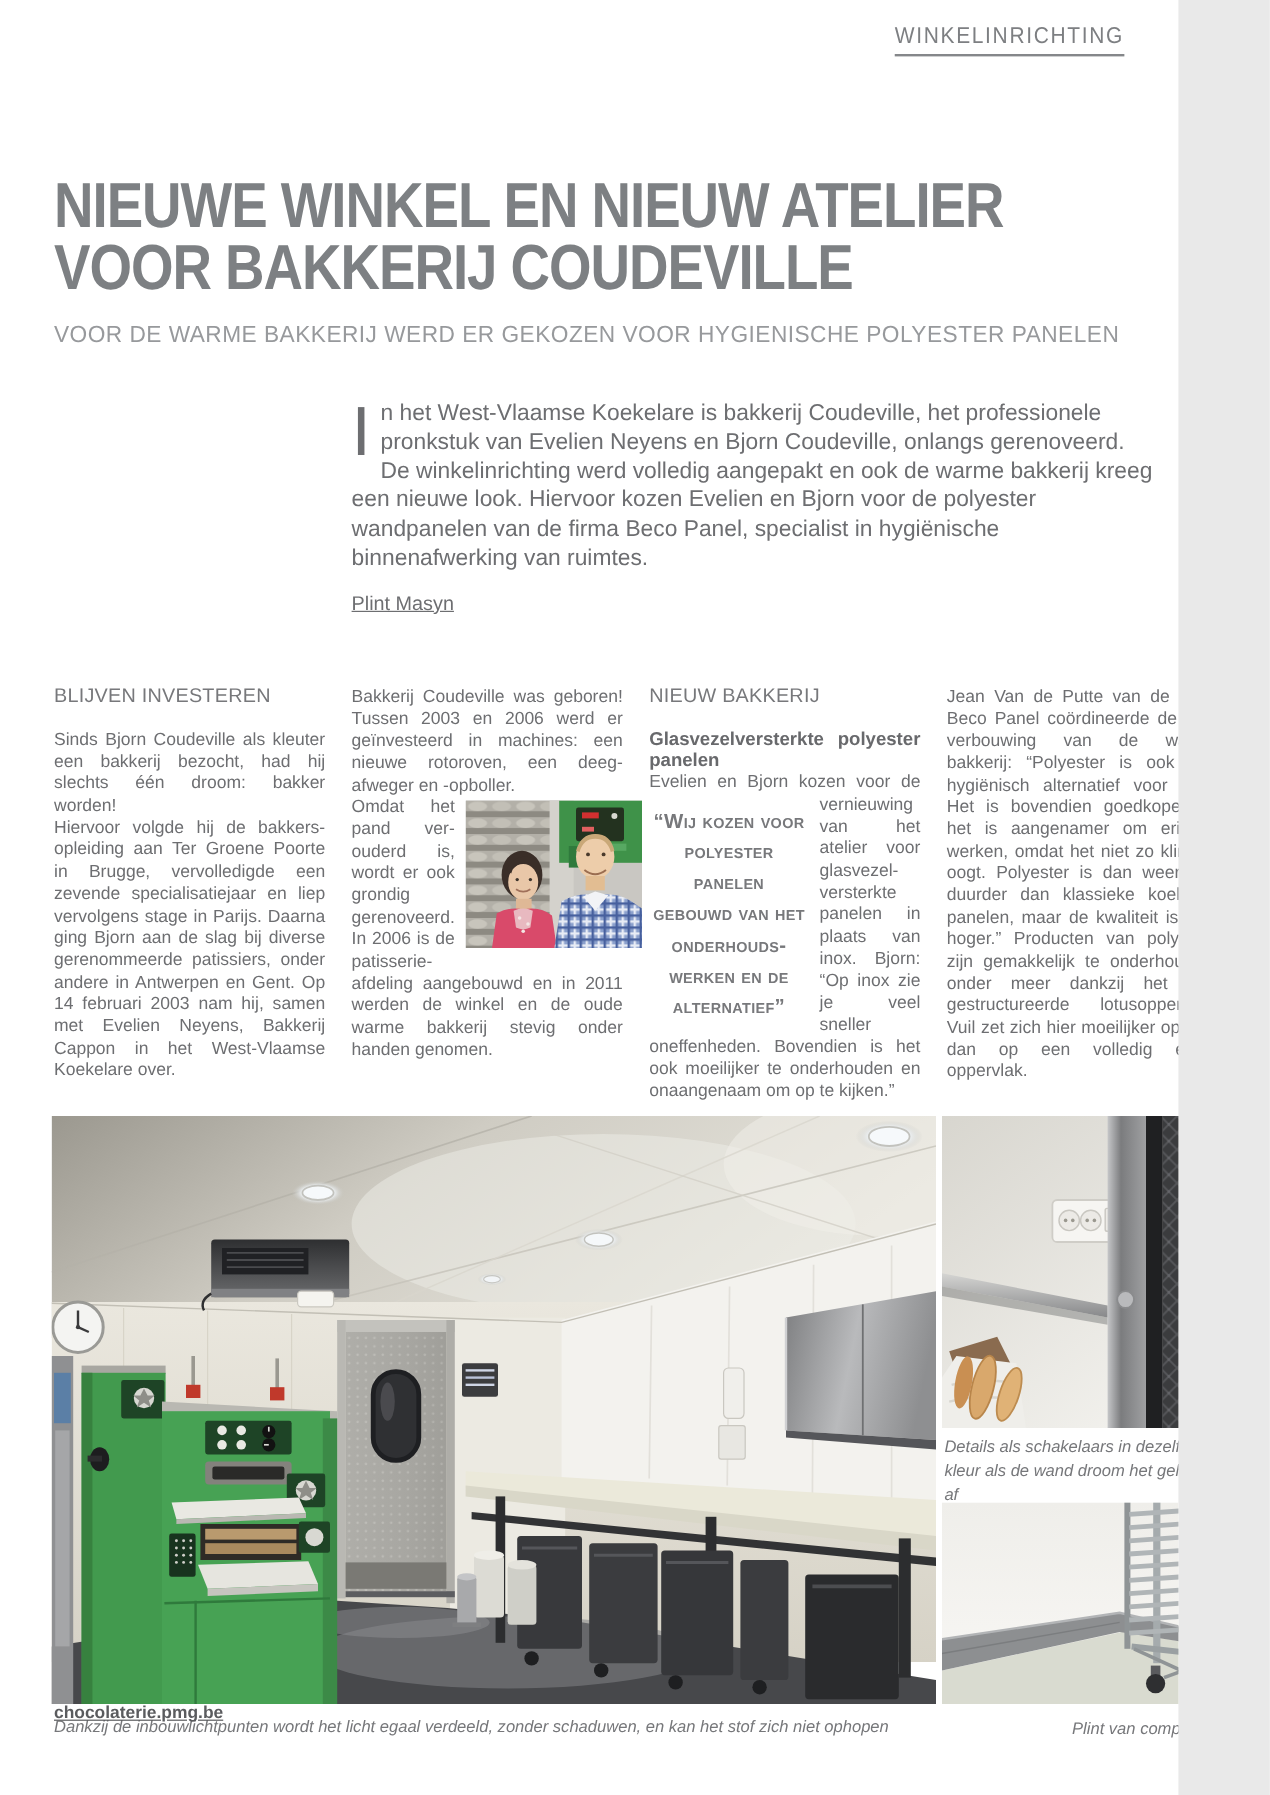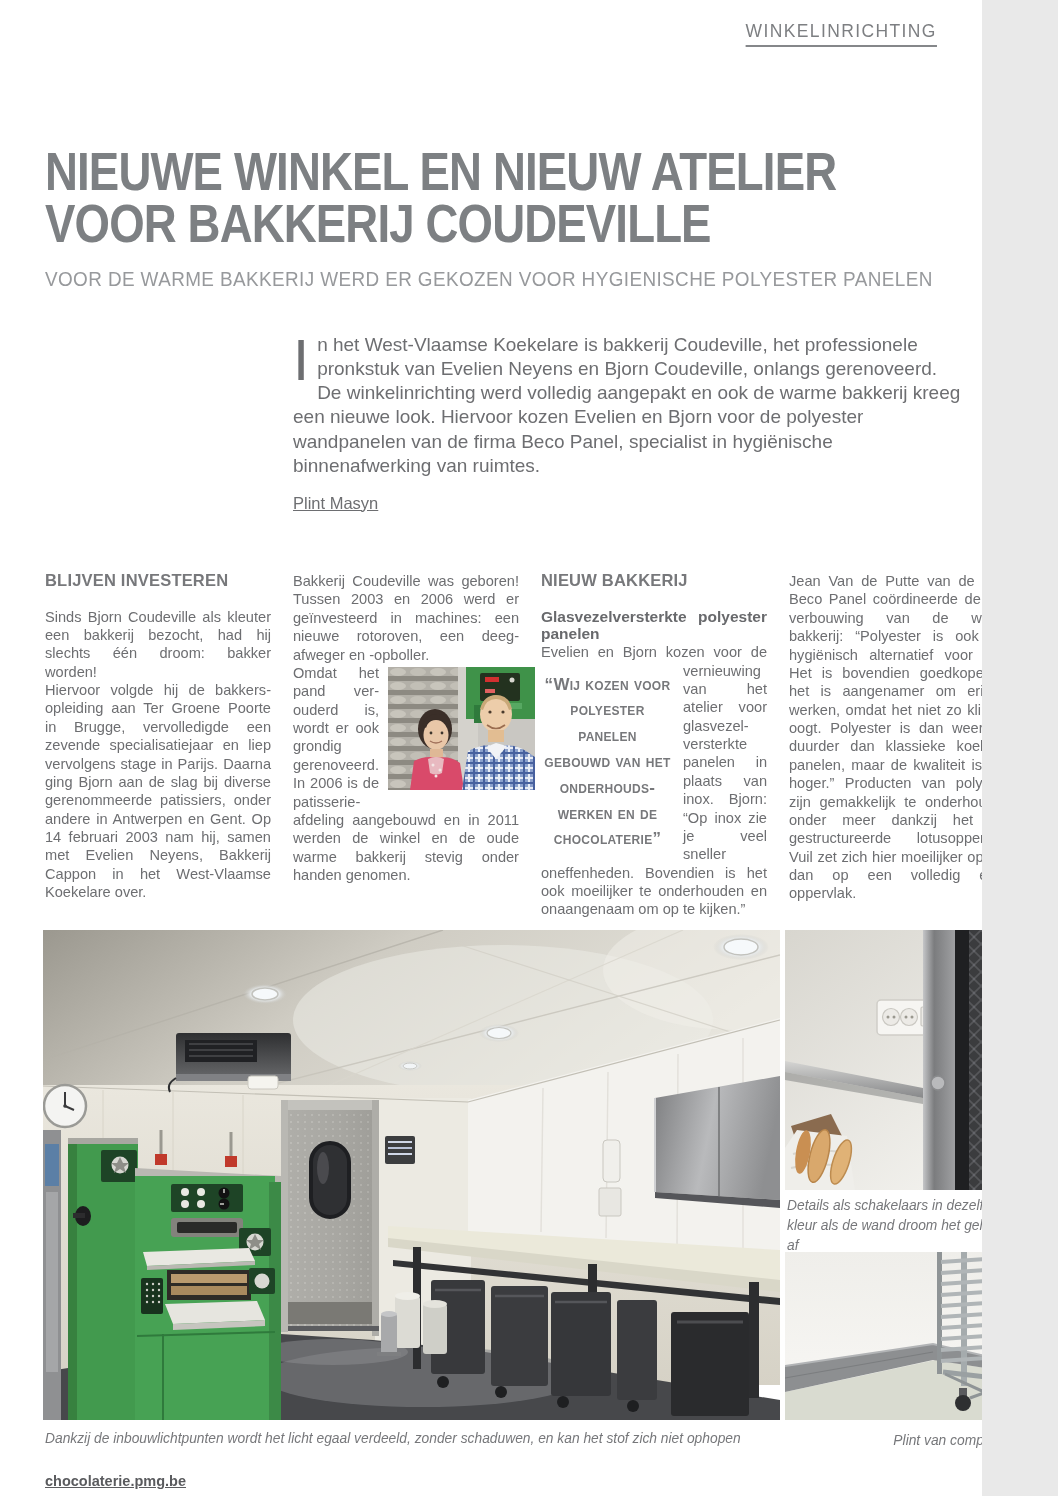--- a/index.html
+++ b/index.html
@@ -22,7 +22,7 @@
   .cols{position:absolute;left:45px;top:572px;width:970px;display:grid;
         grid-template-columns:repeat(4,1fr);column-gap:22px;font-size:14.6px;line-height:1.26;}
   .col p{margin:0;text-align:justify;}
-  .col-heading{font-size:16.5px;font-weight:700;color:#77787b;letter-spacing:.2px;margin:0 0 19px 0;line-height:1;}
+  .col-heading{font-size:16.5px;font-weight:400;color:#77787b;letter-spacing:.2px;margin:0 0 19px 0;line-height:1;}
   .col-subheading{font-size:15.5px;font-weight:700;color:#68696c;line-height:1.15;margin:0 0 2px 0;}
   .couple-photo-wrap{display:block;float:right;width:147px;height:123px;margin:3px -16px 4px 9px;}
   .pullquote{display:block;float:left;width:133px;margin:8px 9px 2px 0;padding-top:2px;}

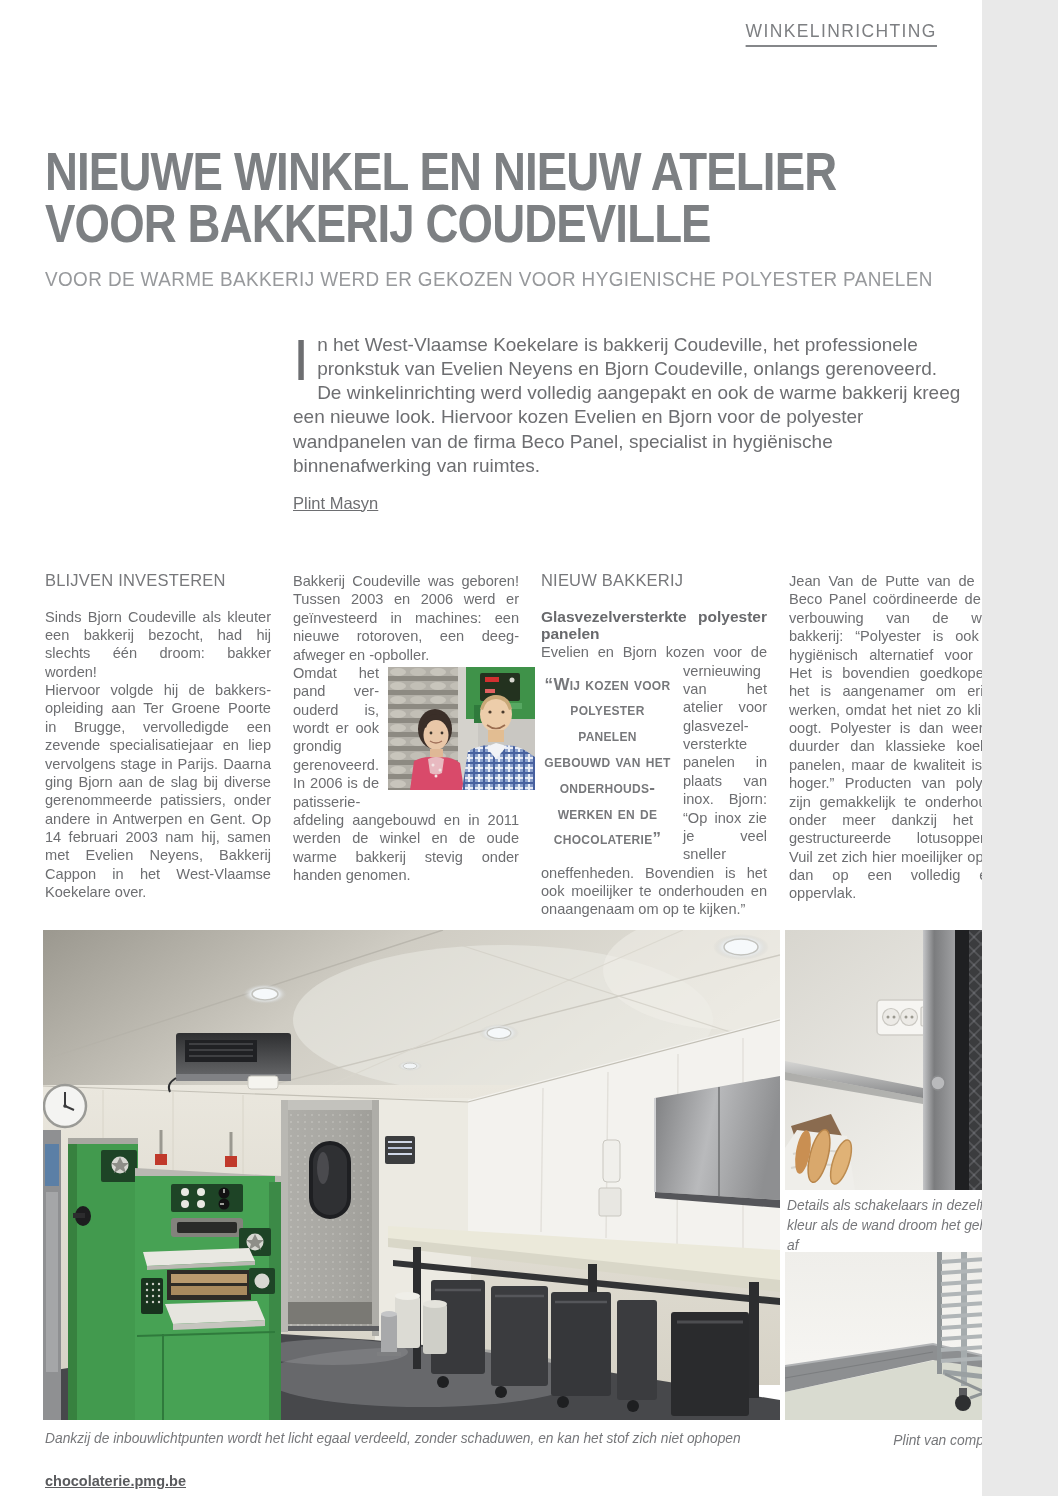--- a/index.html
+++ b/index.html
@@ -135,7 +135,7 @@
           <span class="pq-line">gebouwd van het</span>
           <span class="pq-line">onderhouds-</span>
           <span class="pq-line">werken en de</span>
-          <span class="pq-line">chocolaterie”</span>
+          <span class="pq-line">alternatief”</span>
         </span><span>de vernieu­wing van het atelier voor glasvezel­versterkte panelen in plaats van inox. Bjorn: “Op inox zie je veel sneller oneffenheden. Bovendien is het ook moeilijker te onderhouden en onaangenaam om op te kijken.”</span>
       </p>
     </div>

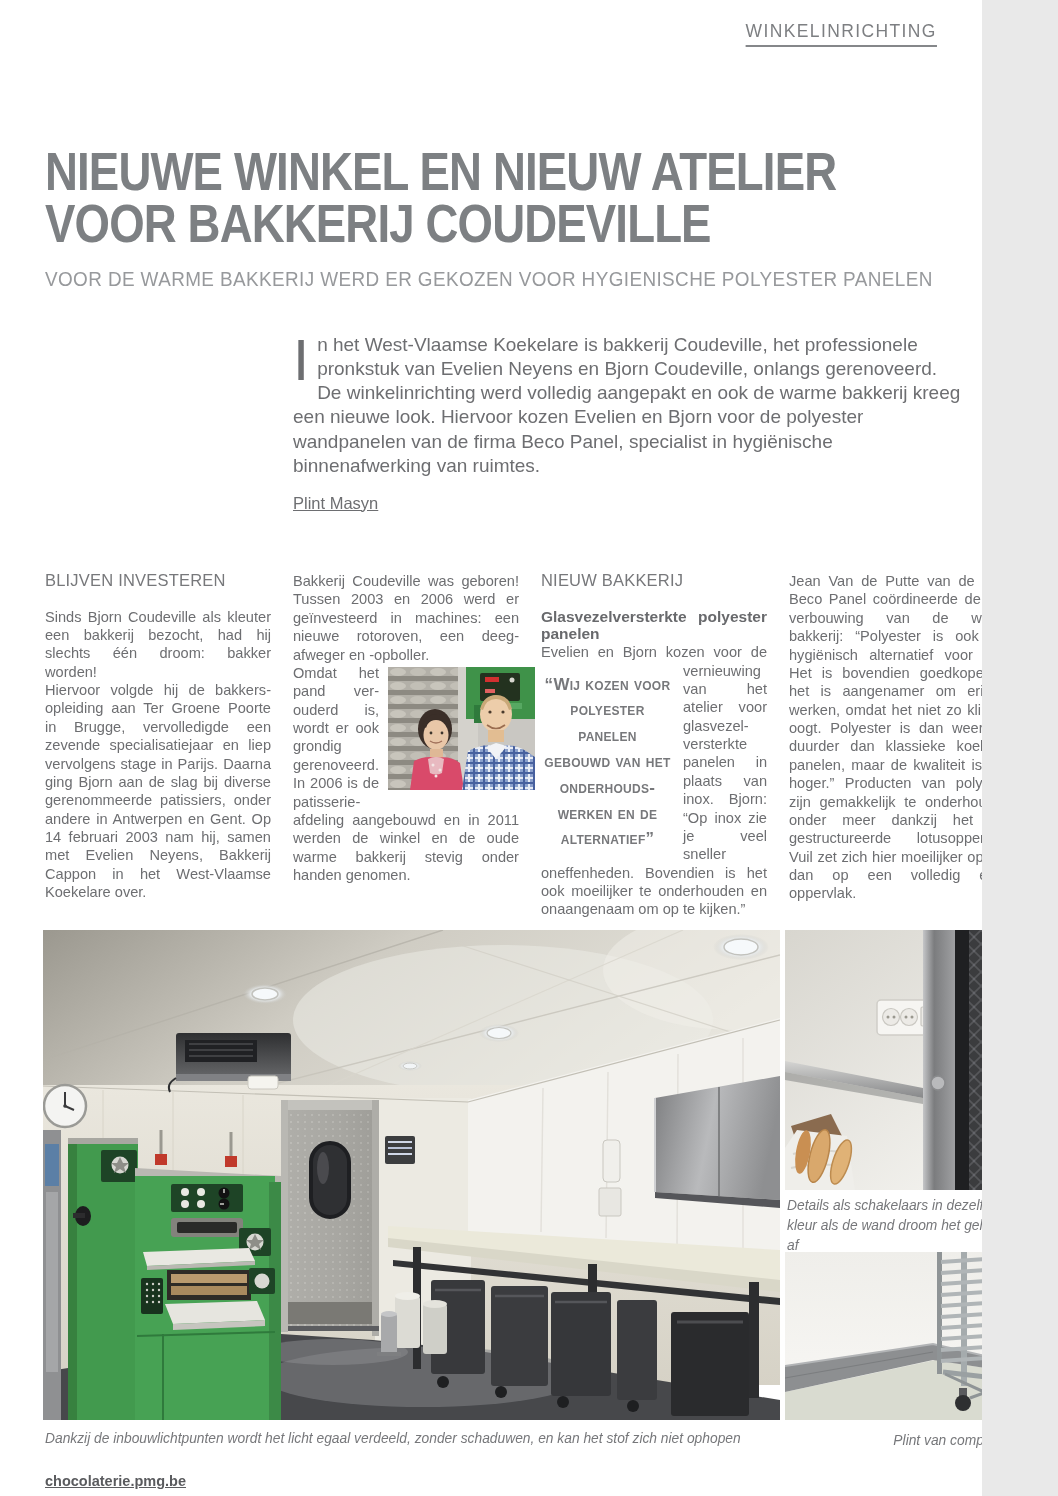--- a/index.html
+++ b/index.html
@@ -37,7 +37,7 @@
   .caption-right-1{position:absolute;left:787px;top:1196px;width:226px;}
   .caption-right-2{position:absolute;left:787px;top:1431px;width:226px;text-align:right;}
   
-  .footer-site{position:absolute;left:45px;top:1473px;font-size:14.5px;font-weight:700;color:#5a5b5e;
+  .footer-site{position:absolute;left:45px;top:1420px;font-size:14.5px;font-weight:700;color:#5a5b5e;
         text-decoration:underline;}
   .footer-right{position:absolute;right:44px;top:1533px;font-size:13.5px;color:#6d6e71;white-space:nowrap;margin-left:32px;}
   .footer-right .pageno{font-weight:700;font-size:19px;color:#58585a;margin-left:9px;vertical-align:-2px;}

